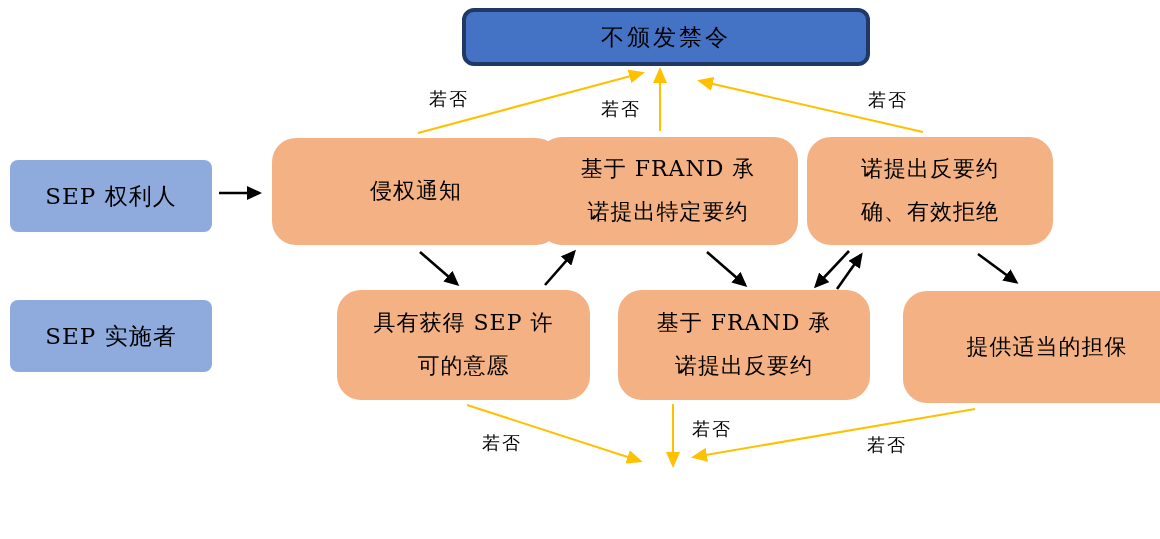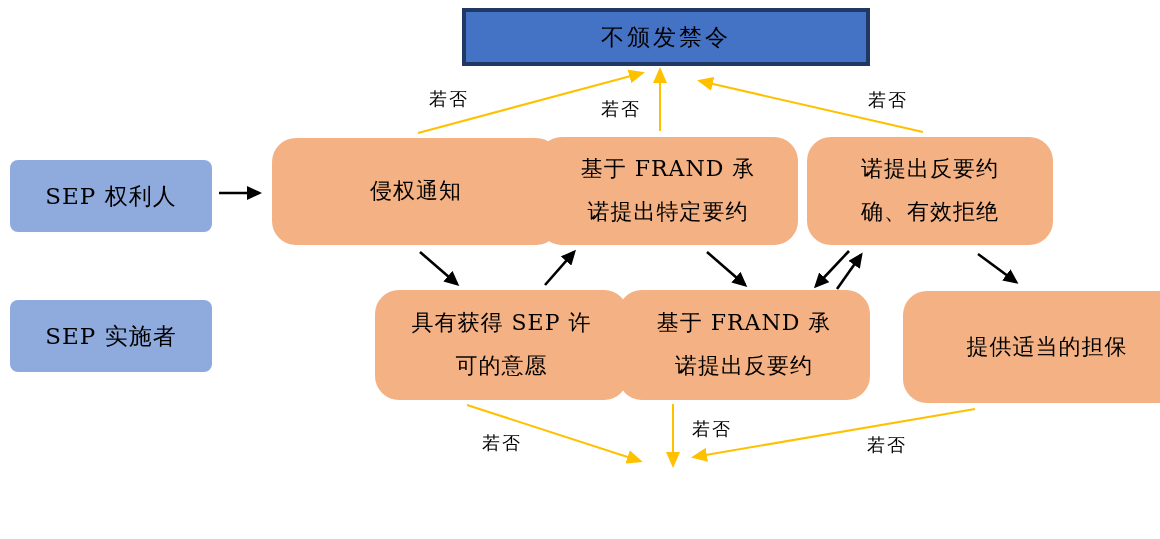--- a/index.html
+++ b/index.html
@@ -27,6 +27,7 @@
     white-space:pre-line;
     line-height:1.95;
     letter-spacing:1px;
+    border-radius:12px;
   }
   .outcome{
     background:var(--outcome-fill);

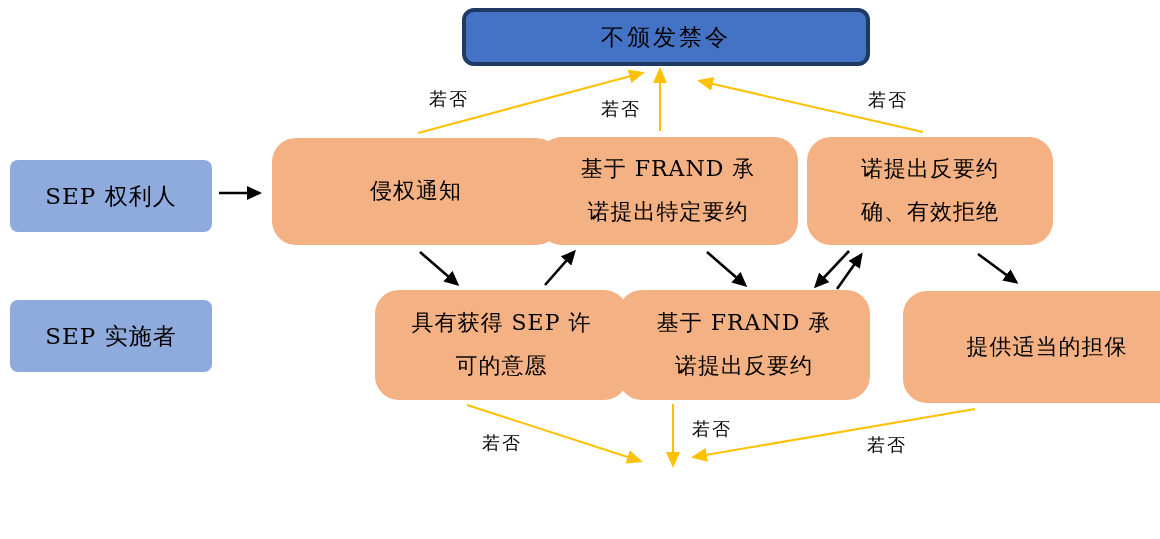--- a/index.html
+++ b/index.html
@@ -52,7 +52,7 @@
   #step-notice{left:272px;top:138px;width:288px;height:107px;}
   #step-specific-offer{left:538px;top:137px;width:260px;height:108px;}
   #step-reject{left:807px;top:137px;width:246px;height:108px;}
-  #step-willingness{left:337px;top:290px;width:253px;height:110px;margin-left:38px;}
+  #step-willingness{left:337px;top:290px;width:253px;height:110px;}
   #step-counter-offer{left:618px;top:290px;width:252px;height:110px;}
   #step-security{left:903px;top:291px;width:288px;height:112px;}
   .cond-label{

